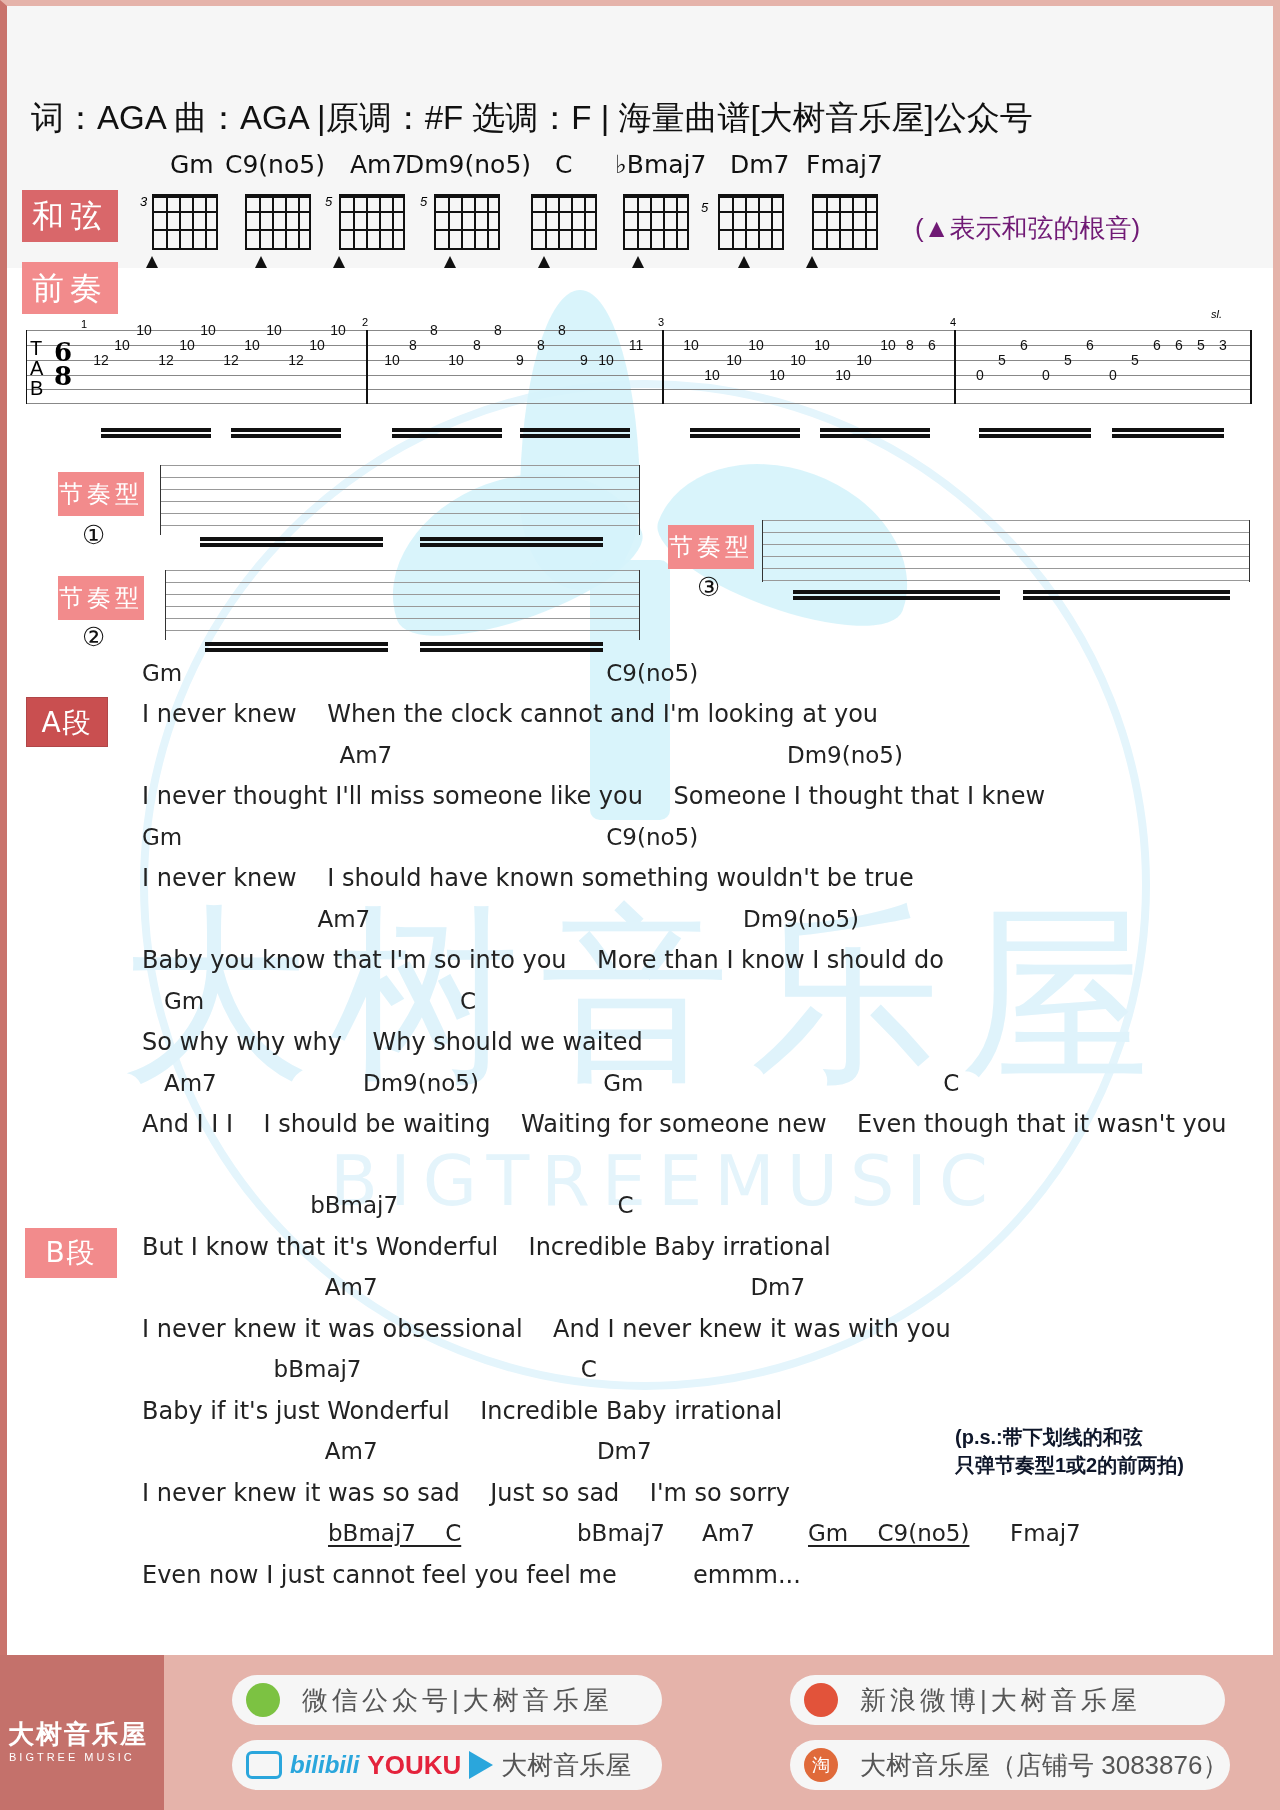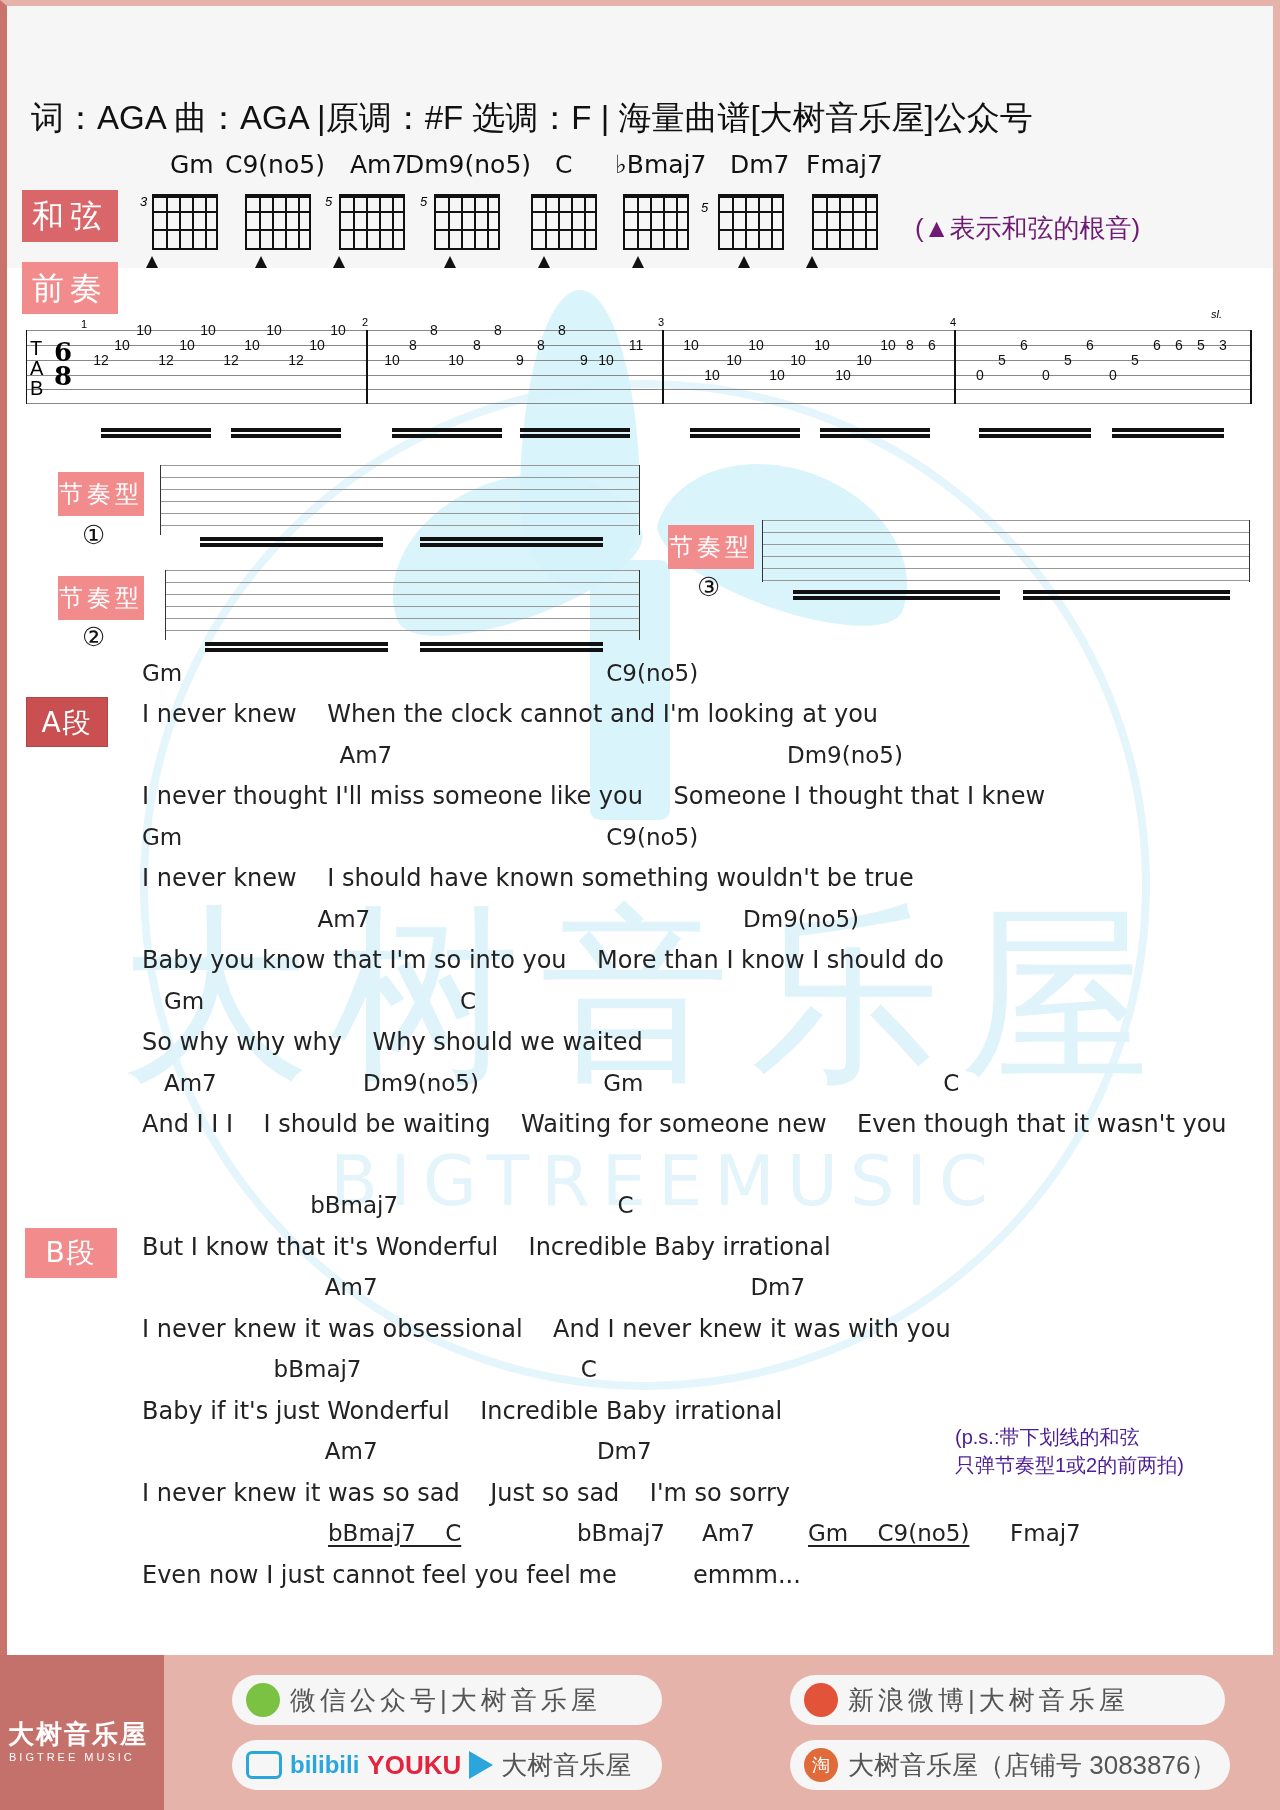--- a/index.html
+++ b/index.html
@@ -82,7 +82,7 @@
   .chord-line { position: absolute; font-size: 23px; color: #222; white-space: pre; }
   .lyric-line { position: absolute; font-size: 24px; color: #222; white-space: pre; }
   .underl { text-decoration: underline; text-underline-offset: 4px; }
-  .ps-note { position: absolute; left: 955px; top: 1423px; font-size: 20px; font-weight: normal; color: #4c1d95; line-height: 28px; }
+  .ps-note { position: absolute; left: 955px; top: 1423px; font-size: 20px; font-weight: bold; color: #0f172a; line-height: 28px; }
 
   .watermark {
     position: absolute; left: 120px; top: 870px; font-size: 190px; color: #dff3fb;

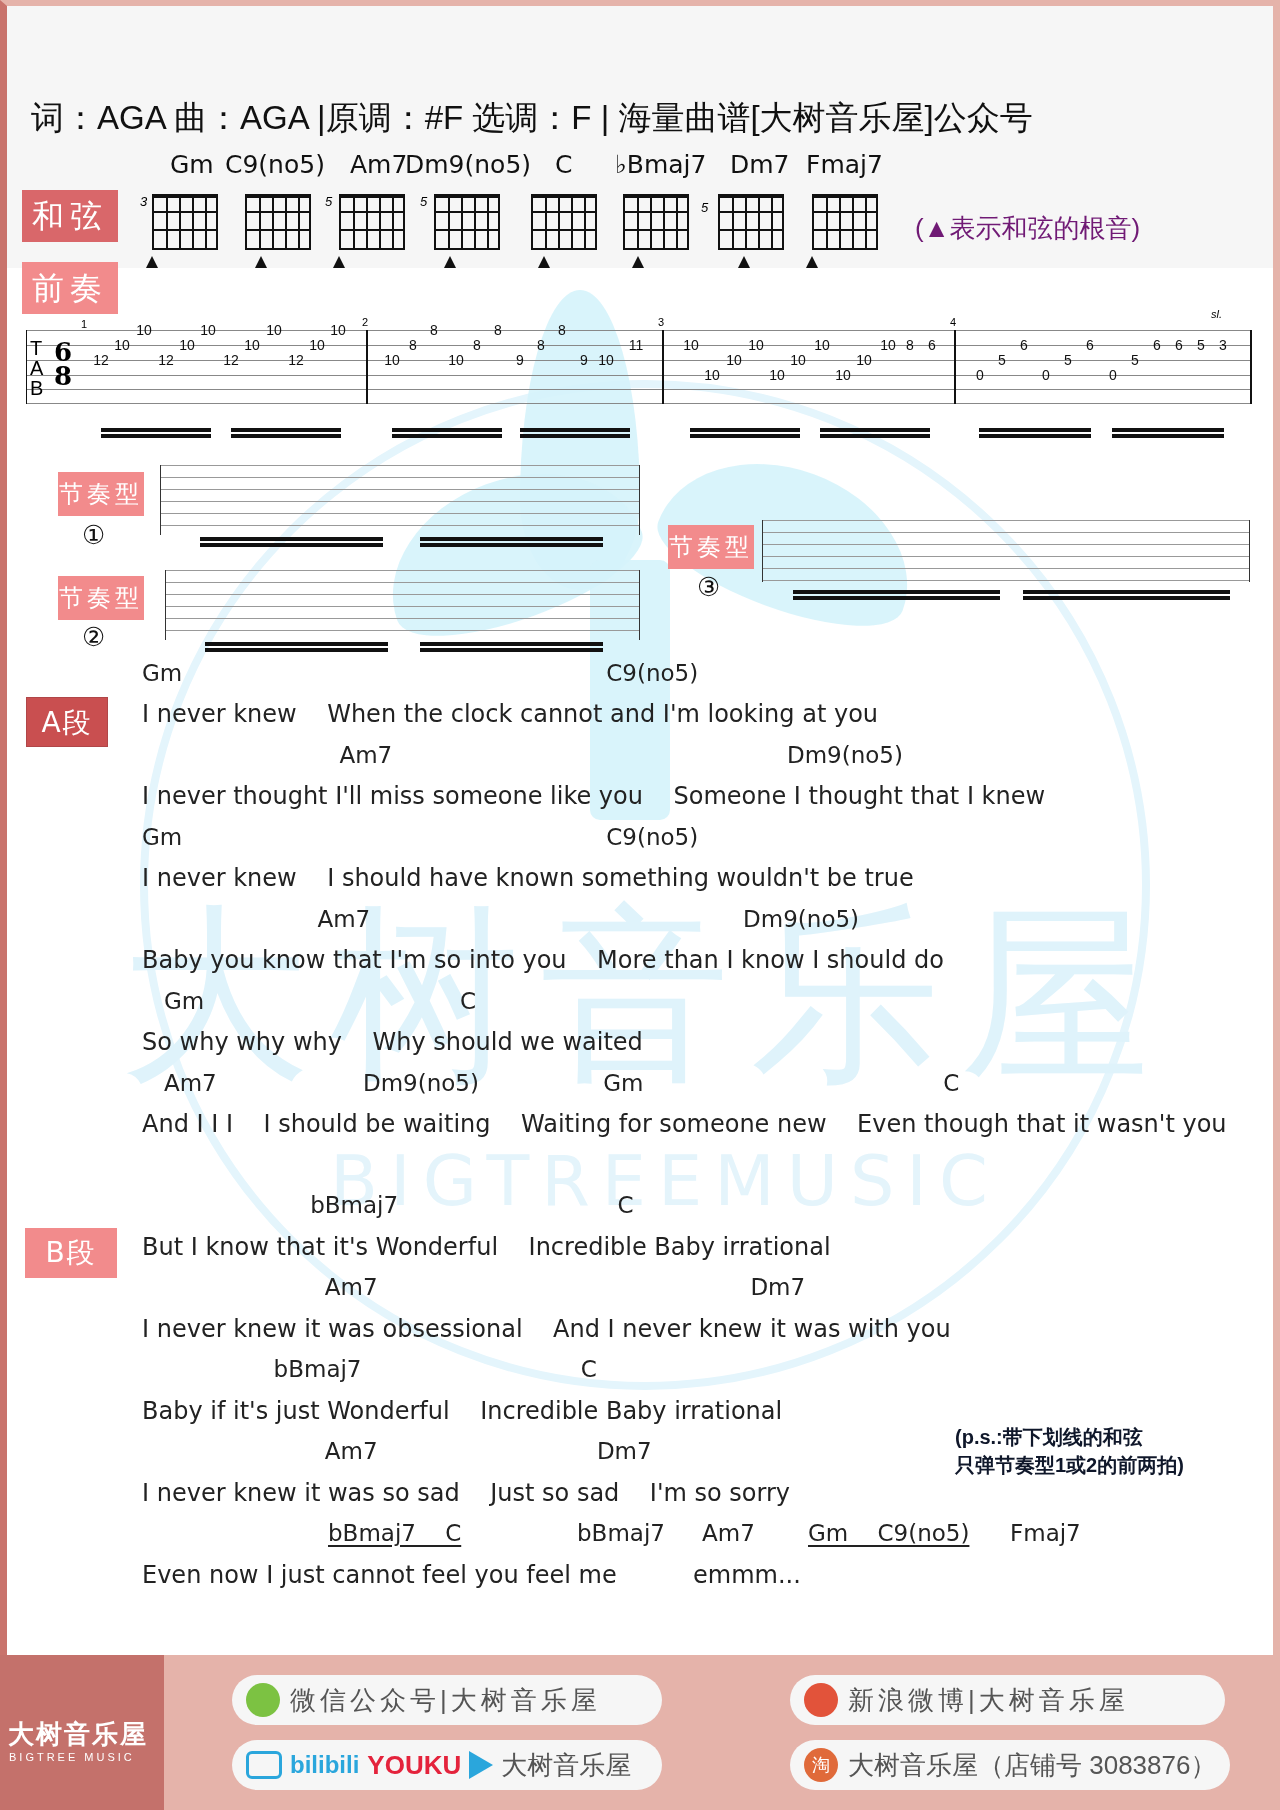--- a/index.html
+++ b/index.html
@@ -105,7 +105,7 @@
   .footer-brand-en { position: absolute; left: 9px; top: 96px; color: #fff; font-size: 11px; letter-spacing: 3px; }
   .pill {
     position: absolute; height: 50px; background: #f6f6f6; border-radius: 25px;
-    display: flex; align-items: center; padding-left: 14px; gap: 10px;
+    display: flex; align-items: center; padding-left: 14px; gap: 22px;
     font-size: 26px; color: #555; letter-spacing: 4px;
   }
   .pill-icon { width: 34px; height: 34px; border-radius: 50%; display: inline-block; flex: none; position: relative; }

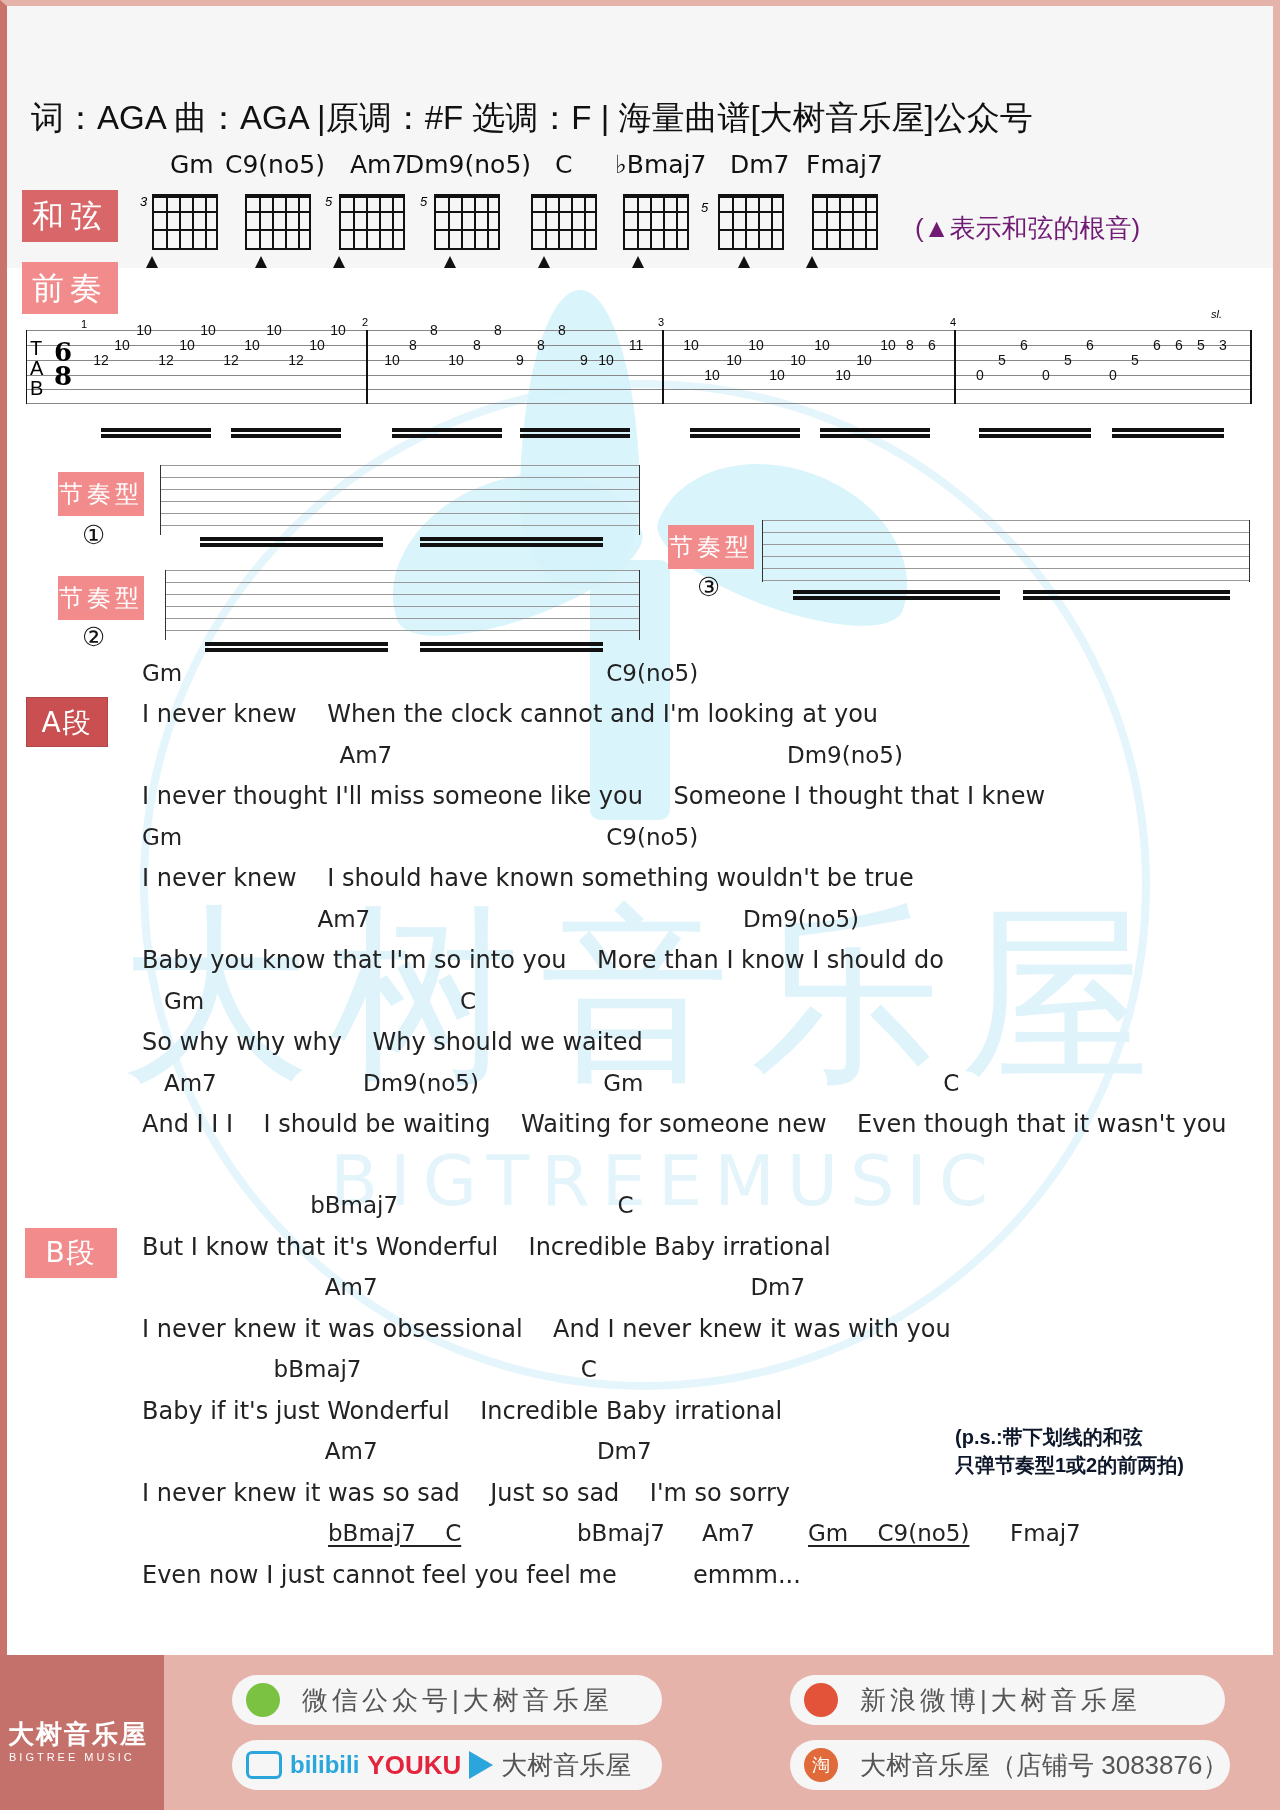--- a/index.html
+++ b/index.html
@@ -113,7 +113,7 @@
   .weibo-icon { background: #e2533a; }
   .taobao-icon { background: #e06a3a; color: #fff; font-size: 18px; line-height: 34px; text-align: center; letter-spacing: 0; }
   .bili-icon { width: 36px; height: 28px; border: 3px solid #2aa6dc; border-radius: 6px; }
-  .bili-text { color: #2aa6dc; font-weight: bold; font-size: 24px; letter-spacing: 0; }
+  .bili-text { color: #2aa6dc; font-weight: bold; font-size: 24px; letter-spacing: 0; font-style: italic; }
   .youku-text { color: #e4233c; font-weight: bold; font-size: 26px; letter-spacing: 0; }
   .youku-play { width: 0; height: 0; border-top: 14px solid transparent; border-bottom: 14px solid transparent; border-left: 24px solid #2aa6dc; }
 </style>

